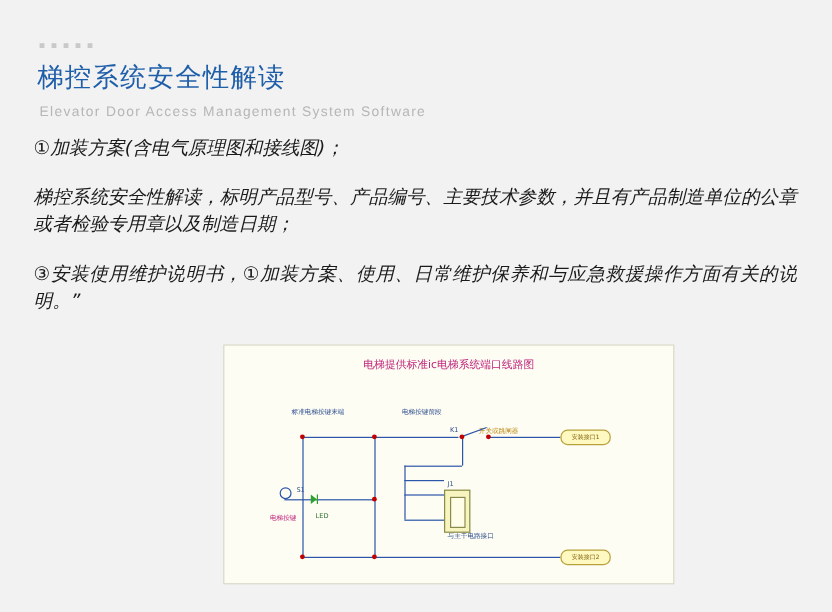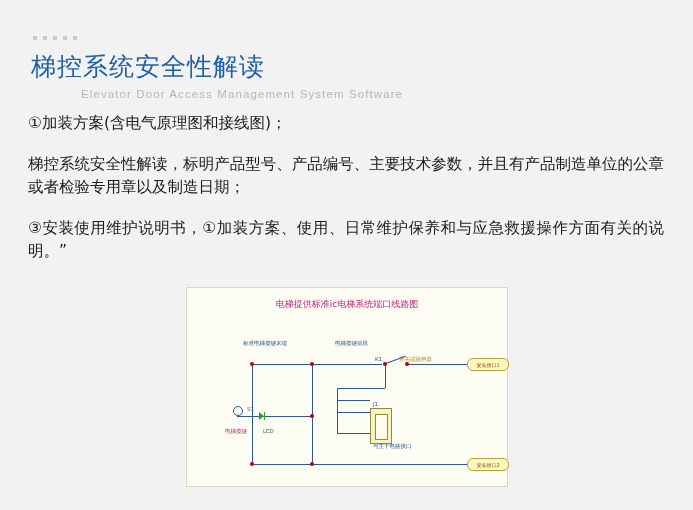--- a/index.html
+++ b/index.html
@@ -36,7 +36,7 @@
     position: absolute;
     left: 31px;
     top: 50px;
-    font-size: 25px;
+    font-size: 22px;
     color: #1f5fa9;
     letter-spacing: 1px;
     font-family: "DejaVu Sans", "Liberation Sans", sans-serif;

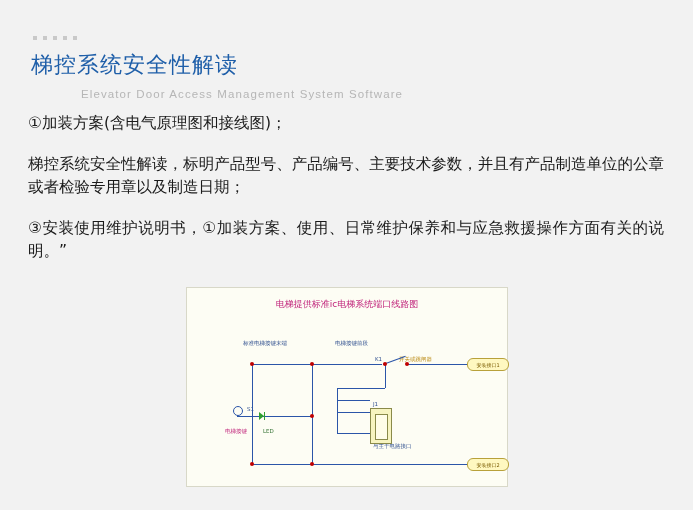--- a/index.html
+++ b/index.html
@@ -51,7 +51,6 @@
     letter-spacing: 1.1px;
     font-family: "Liberation Sans", sans-serif;
     white-space: nowrap;
-    margin-left: 48px;
   }
   .body-text {
     position: absolute;

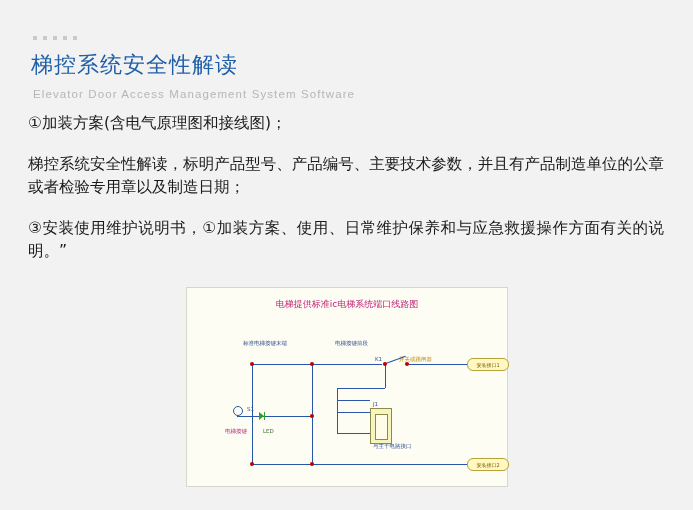--- a/index.html
+++ b/index.html
@@ -65,6 +65,7 @@
   .para {
     margin: 0 4px 18px 0;
     text-align: justify;
+    font-style: italic;
   }
   .figure {
     position: absolute;

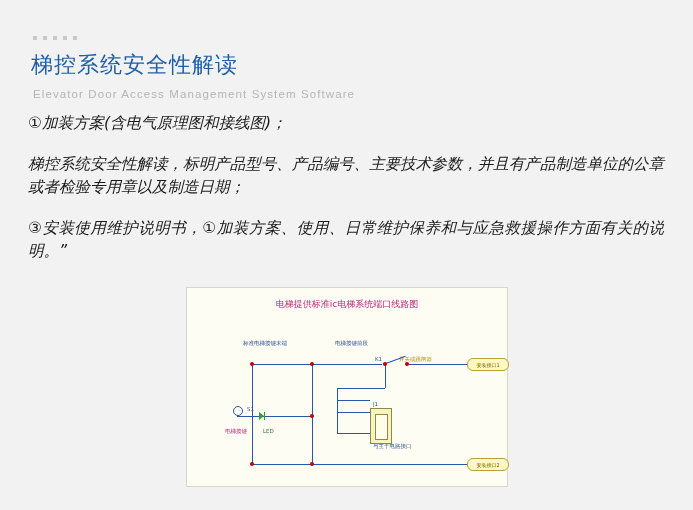--- a/index.html
+++ b/index.html
@@ -71,7 +71,7 @@
     position: absolute;
     left: 186px;
     top: 287px;
-    width: 322px;
+    width: 376px;
     height: 200px;
     background: #fdfdf4;
     border: 1px solid #d8d8c8;

